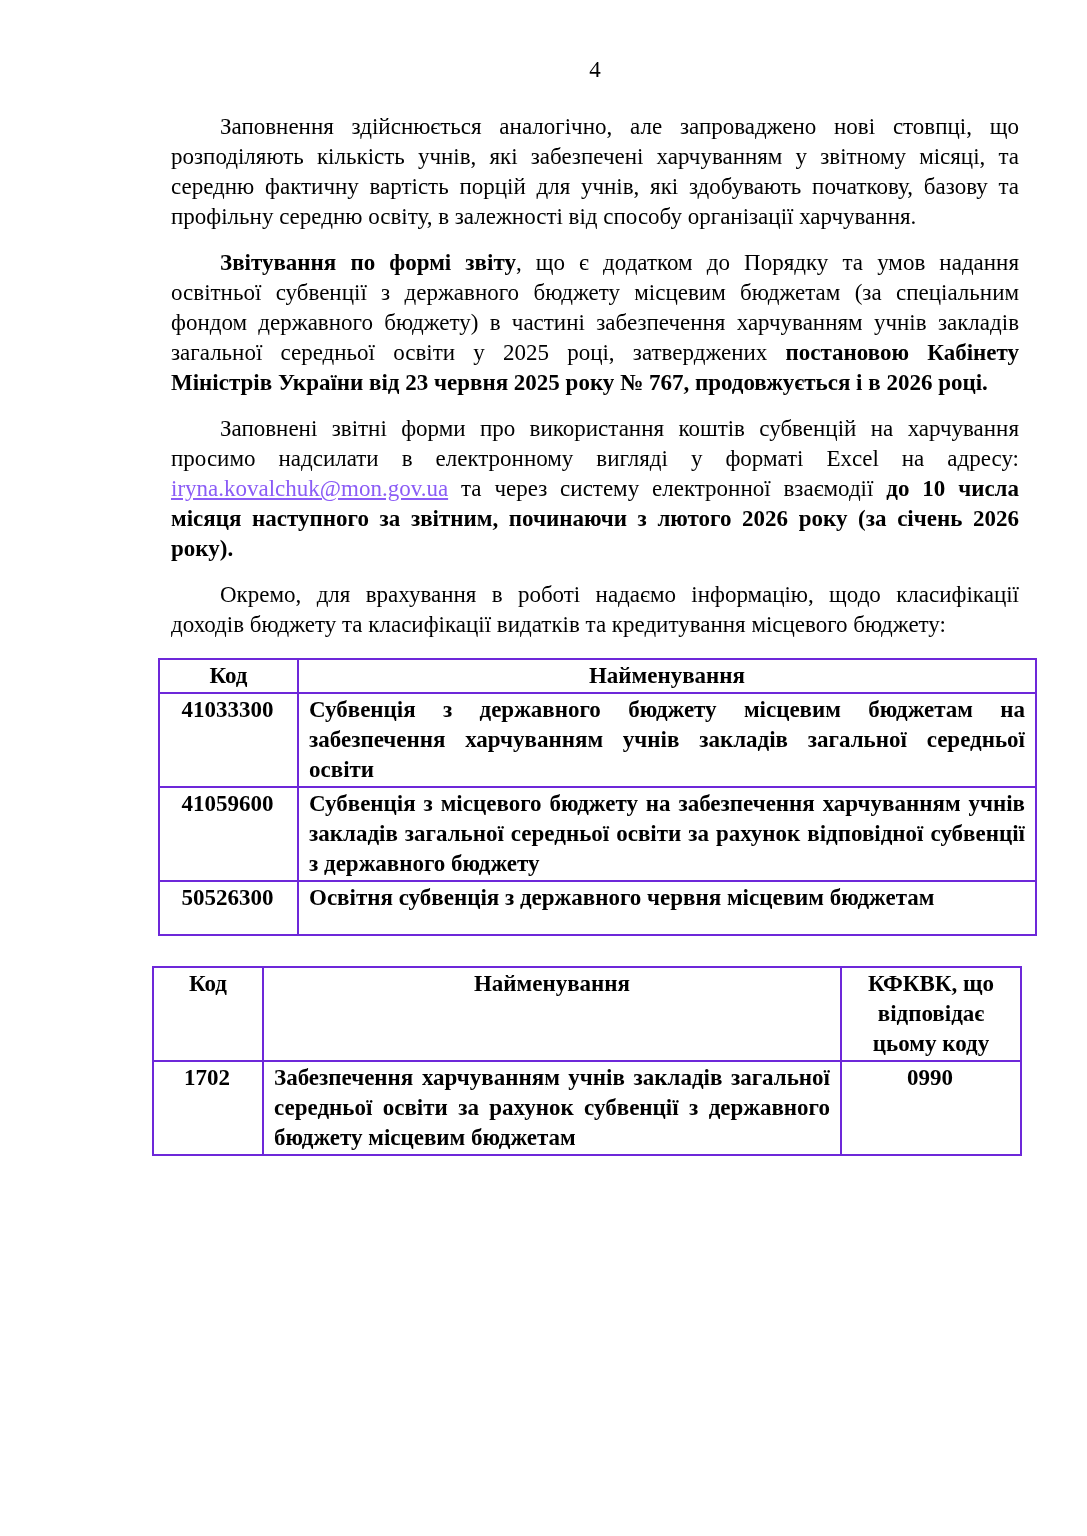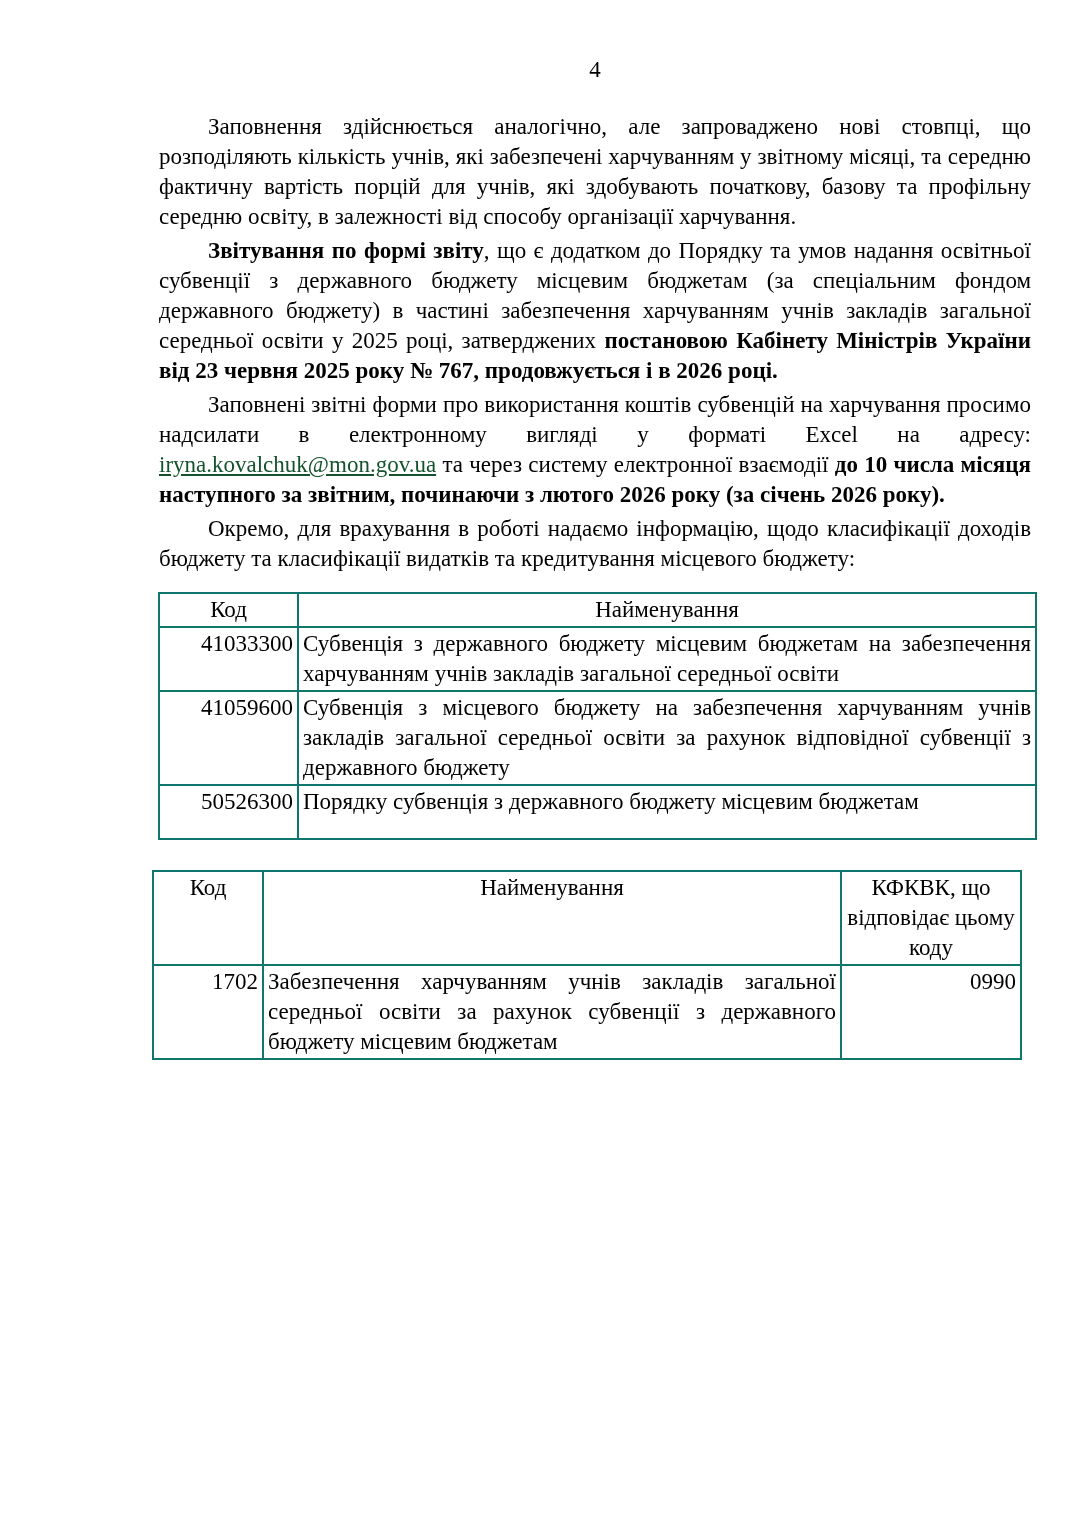--- a/index.html
+++ b/index.html
@@ -28,7 +28,7 @@
     margin: 0 0 27px 0;
   }
   p.body {
-    margin: 4px;
+    margin: 16px;
     text-align: justify;
     text-indent: 49px;
   }

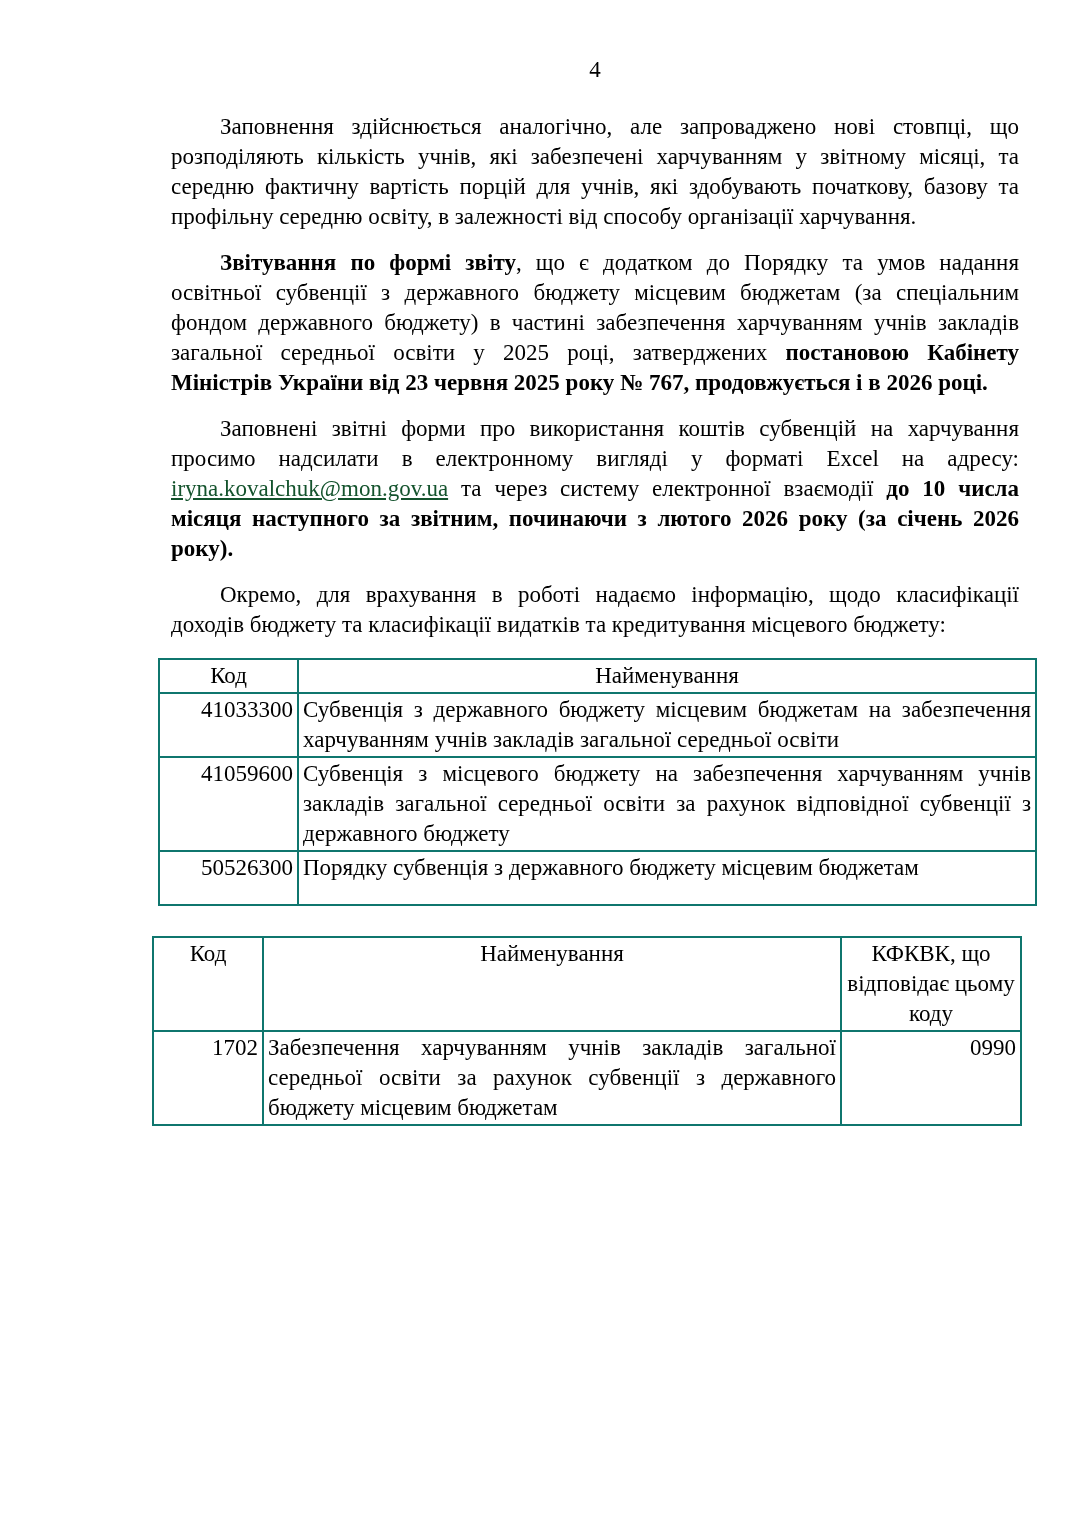--- a/index.html
+++ b/index.html
@@ -34,7 +34,7 @@
   }
   p.body .b { font-weight: bold; }
   a.email {
-    color: #14532d;
+    color: #8b5cf6;
     text-decoration: underline;
     cursor: pointer;
   }

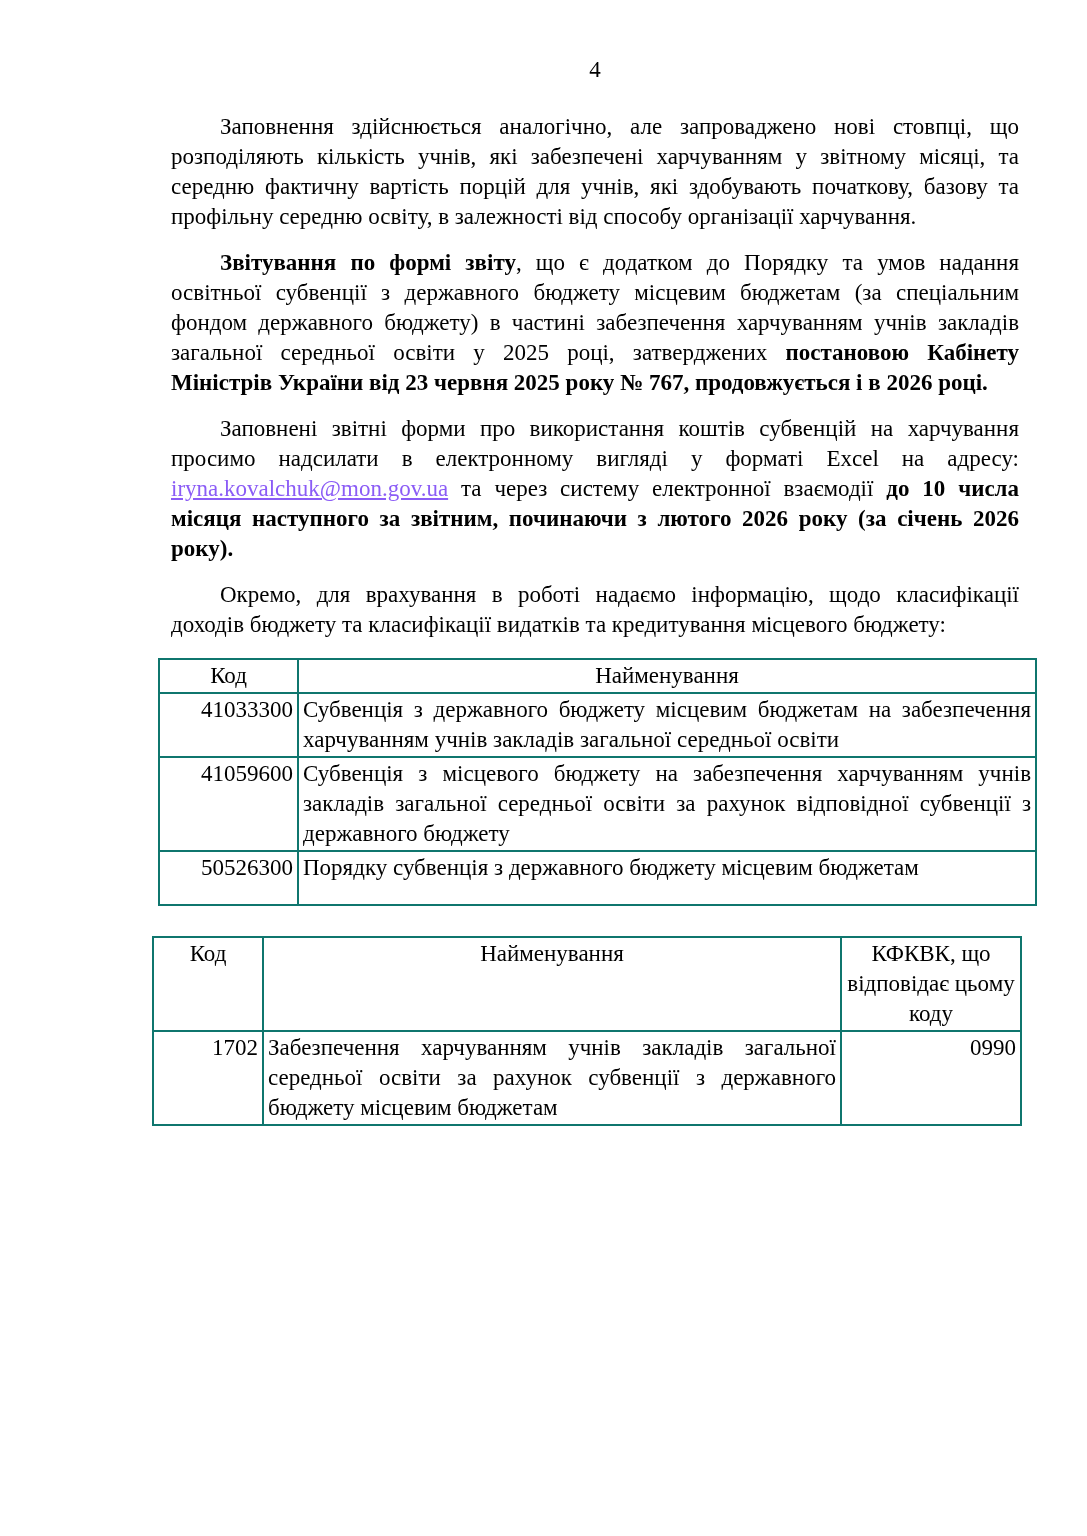--- a/index.html
+++ b/index.html
@@ -44,10 +44,10 @@
     border: 2px solid #000;
   }
   table.tbl th, table.tbl td {
-    border: 2px solid #0f766e;
+    border: 2px solid #6d28d9;
     vertical-align: top;
-    padding: 1px 4px;
-    font-weight: normal;
+    padding: 1px 10px;
+    font-weight: bold;
     line-height: 30px;
     overflow: hidden;
   }

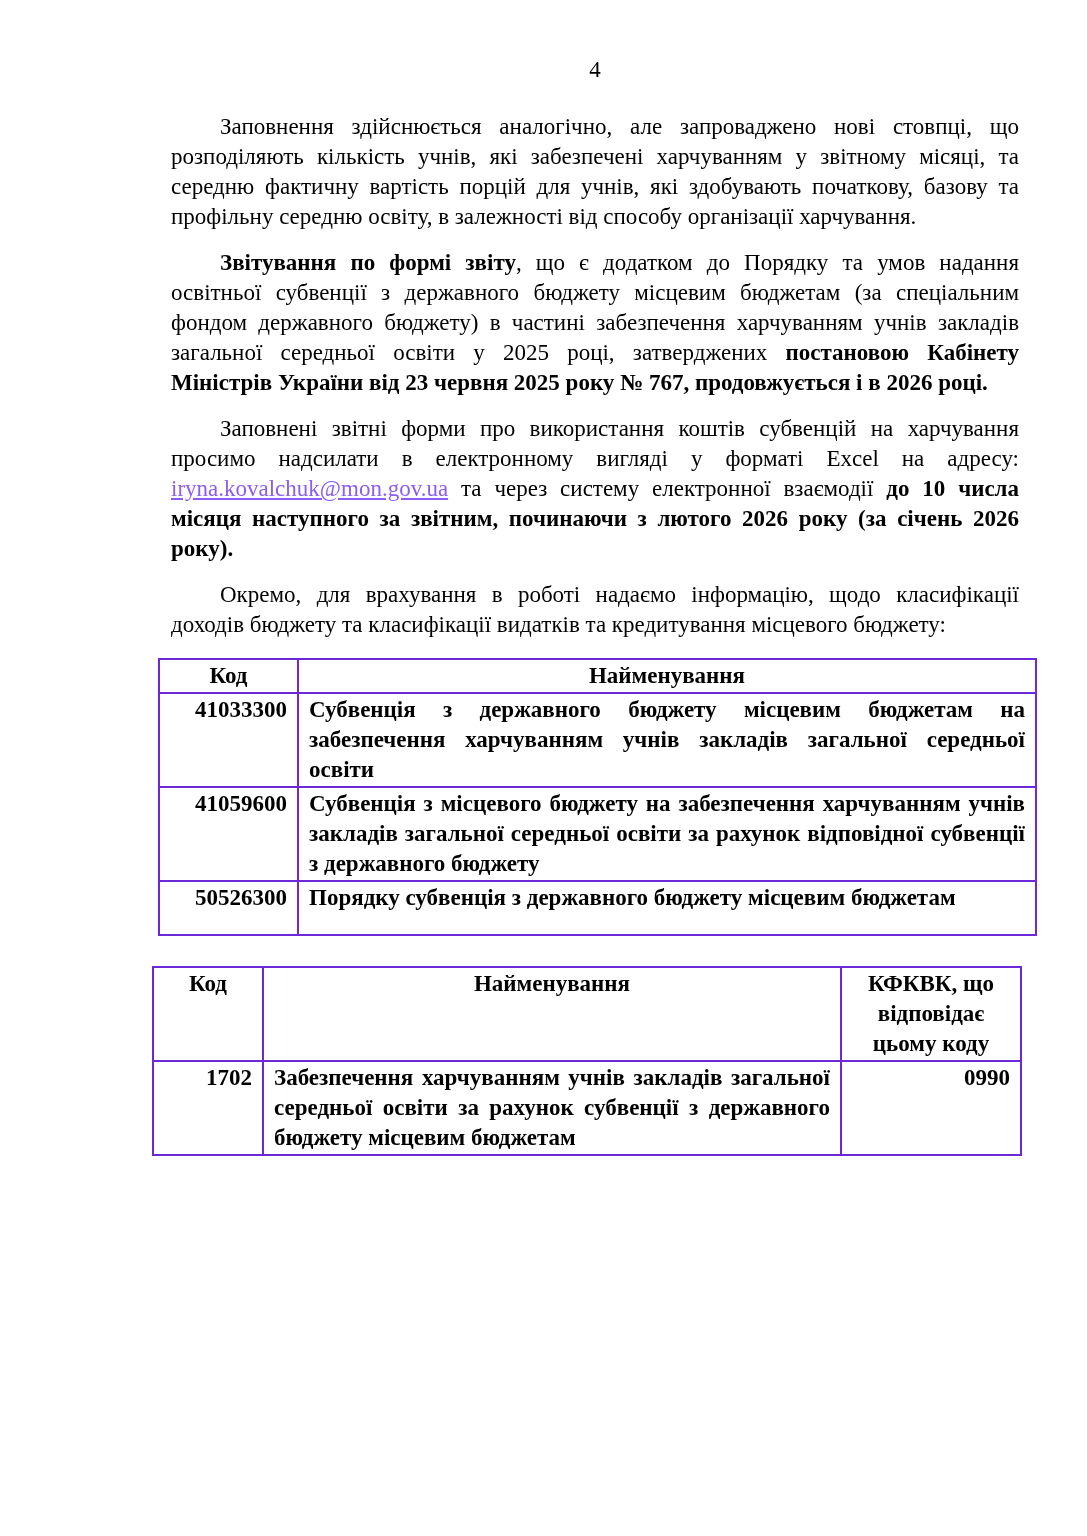--- a/index.html
+++ b/index.html
@@ -53,7 +53,7 @@
   }
   table.tbl th { text-align: center; }
   table.tbl td.name-cell { text-align: justify; }
-  table.tbl td.code-cell { text-align: right; padding-left: 8px; }
+  table.tbl td.code-cell { text-align: center; padding-left: 8px; }
   table.t1 { width: 877px; margin-left: 3px; margin-top: 18px; }
   table.t2 { width: 868px; margin-left: -3px; margin-top: 30px; }
   

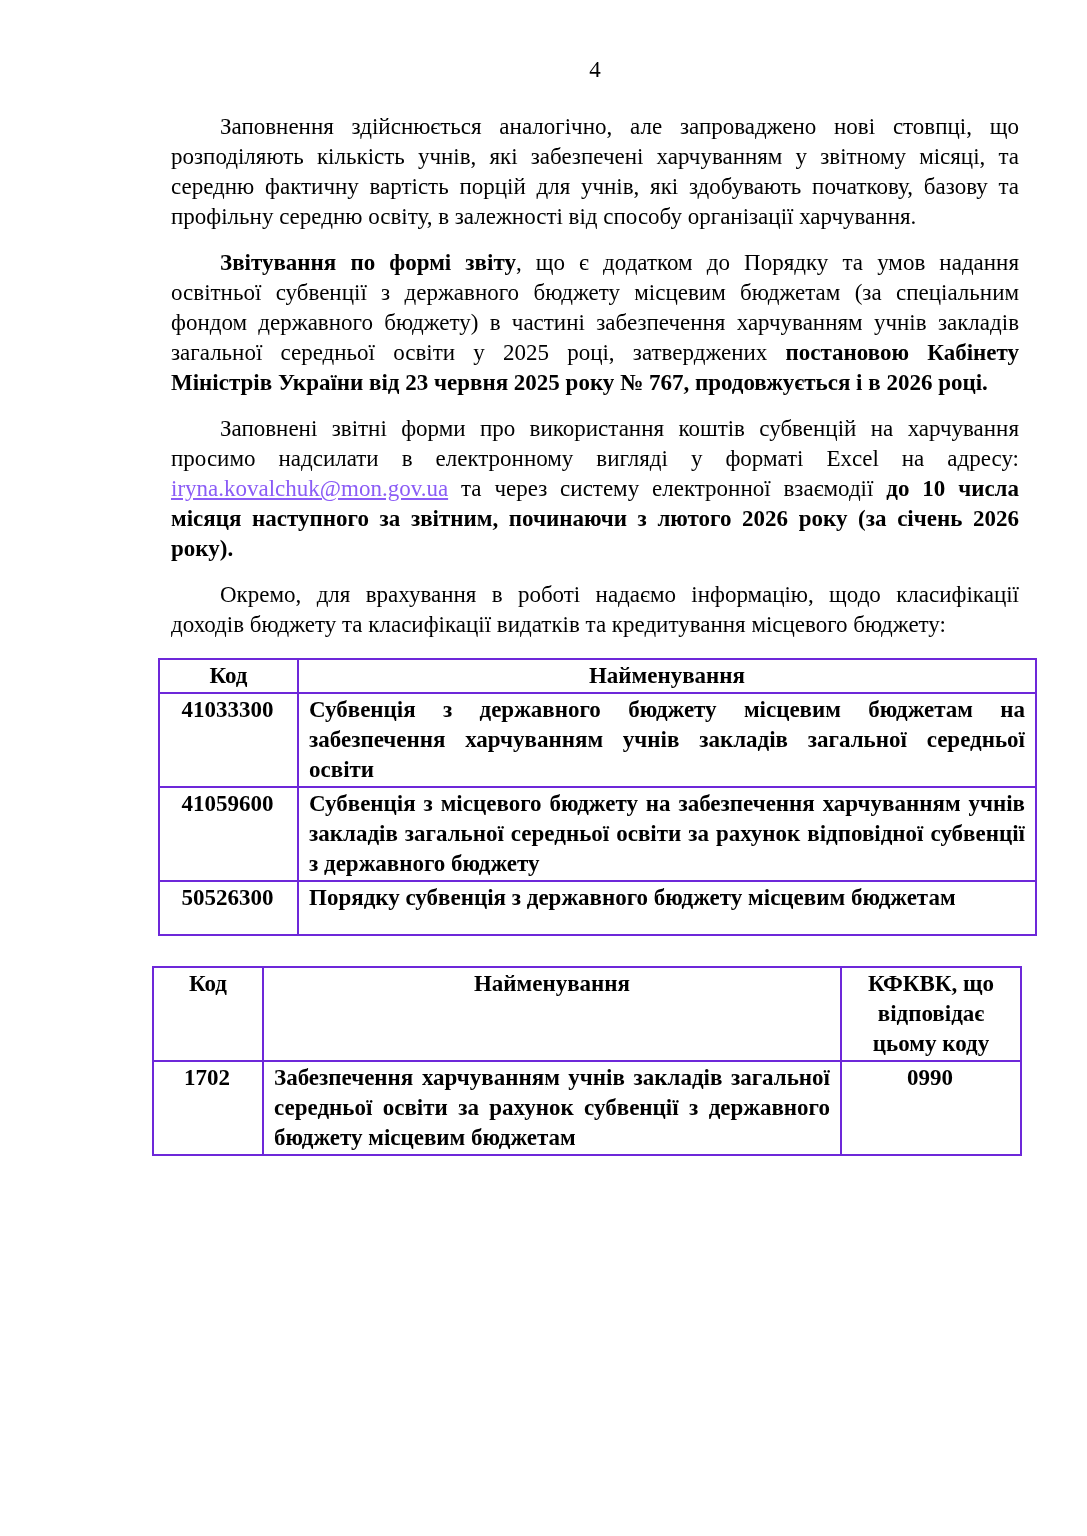--- a/index.html
+++ b/index.html
@@ -94,7 +94,7 @@
         </tr>
         <tr>
           <td class="code-cell">50526300</td>
-          <td class="name-cell">Порядку субвенція з державного бюджету місцевим бюджетам</td>
+          <td class="name-cell">Освітня субвенція з державного червня місцевим бюджетам</td>
         </tr>
       </tbody>
     </table>

